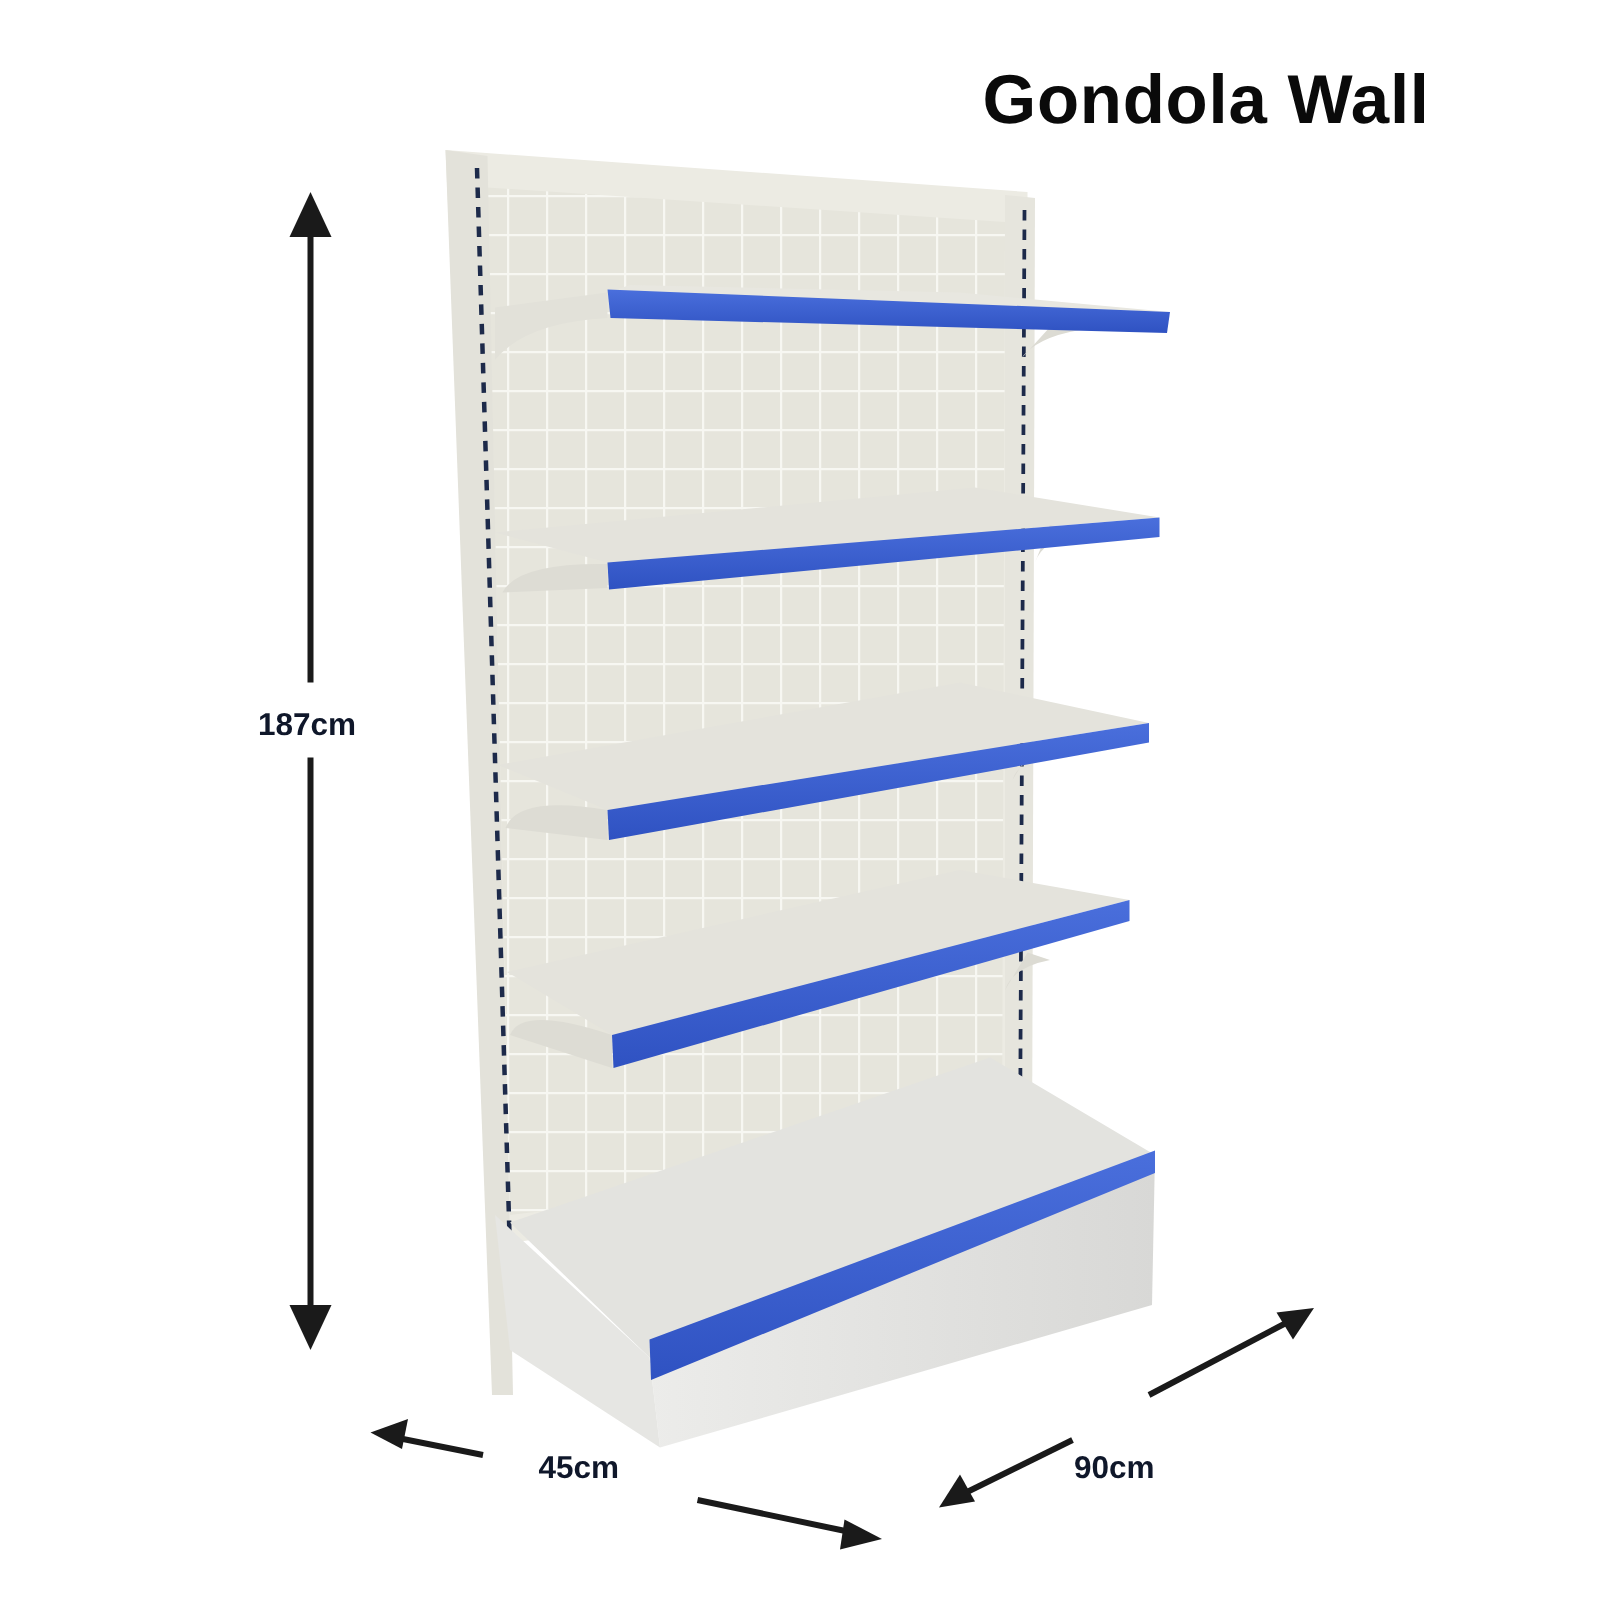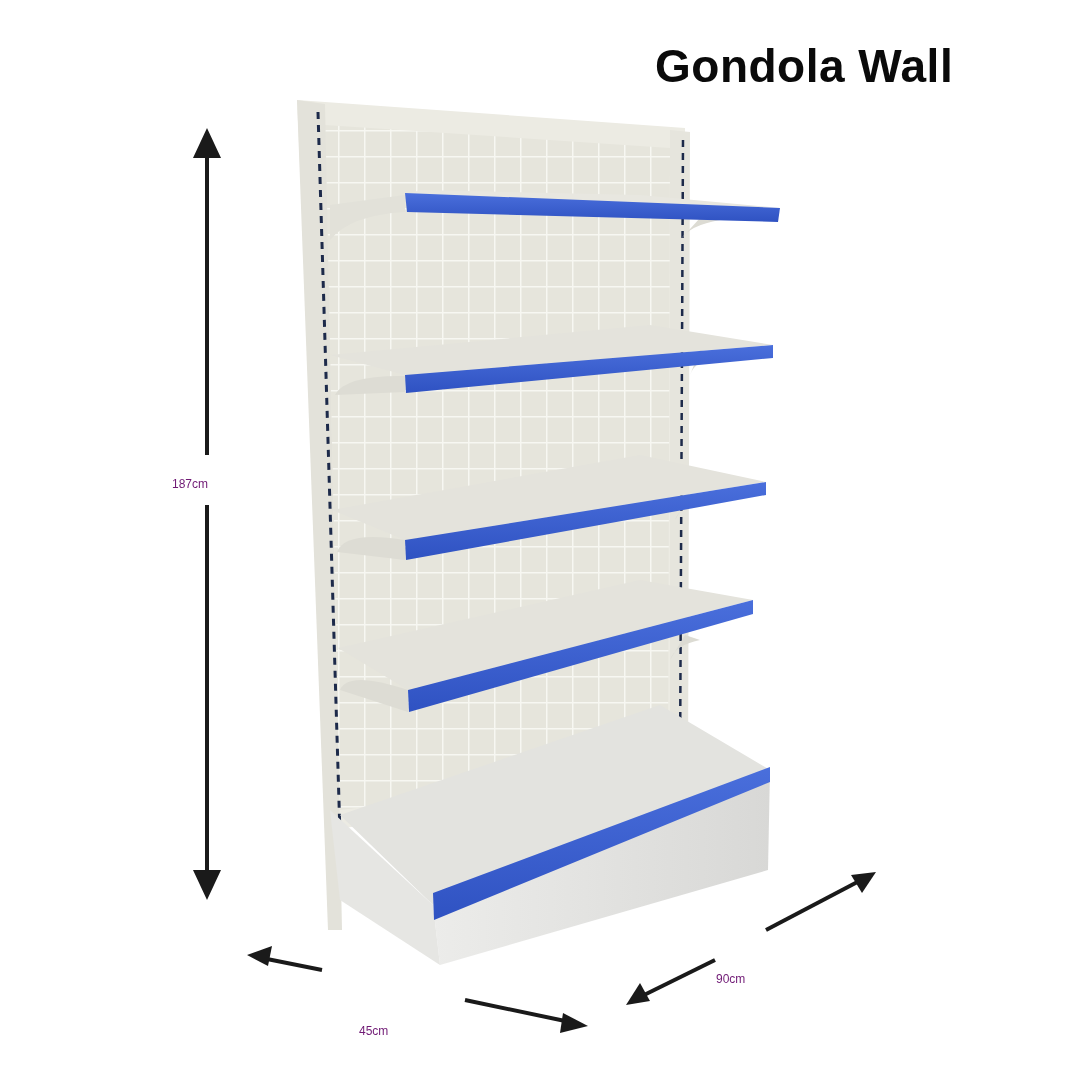--- a/index.html
+++ b/index.html
@@ -5,7 +5,7 @@
   html,body{margin:0;padding:0;background:#ffffff;}
   body{width:1080px;height:1080px;position:relative;overflow:hidden;font-family:"Liberation Sans",sans-serif;}
   .title{position:absolute;left:655px;top:30px;font-size:46px;font-weight:bold;color:#0a0a0a;letter-spacing:0.5px;line-height:72px;}
-  .dim{position:absolute;font-size:12px;font-weight:normal;color:#701a75;background:#fff;padding:2px 2px;line-height:22px;}
+  .dim{position:absolute;font-size:21px;font-weight:bold;color:#0f172a;background:#fff;padding:2px 2px;line-height:22px;}
   svg.scene{position:absolute;left:0;top:0;}
 </style>
 </head>

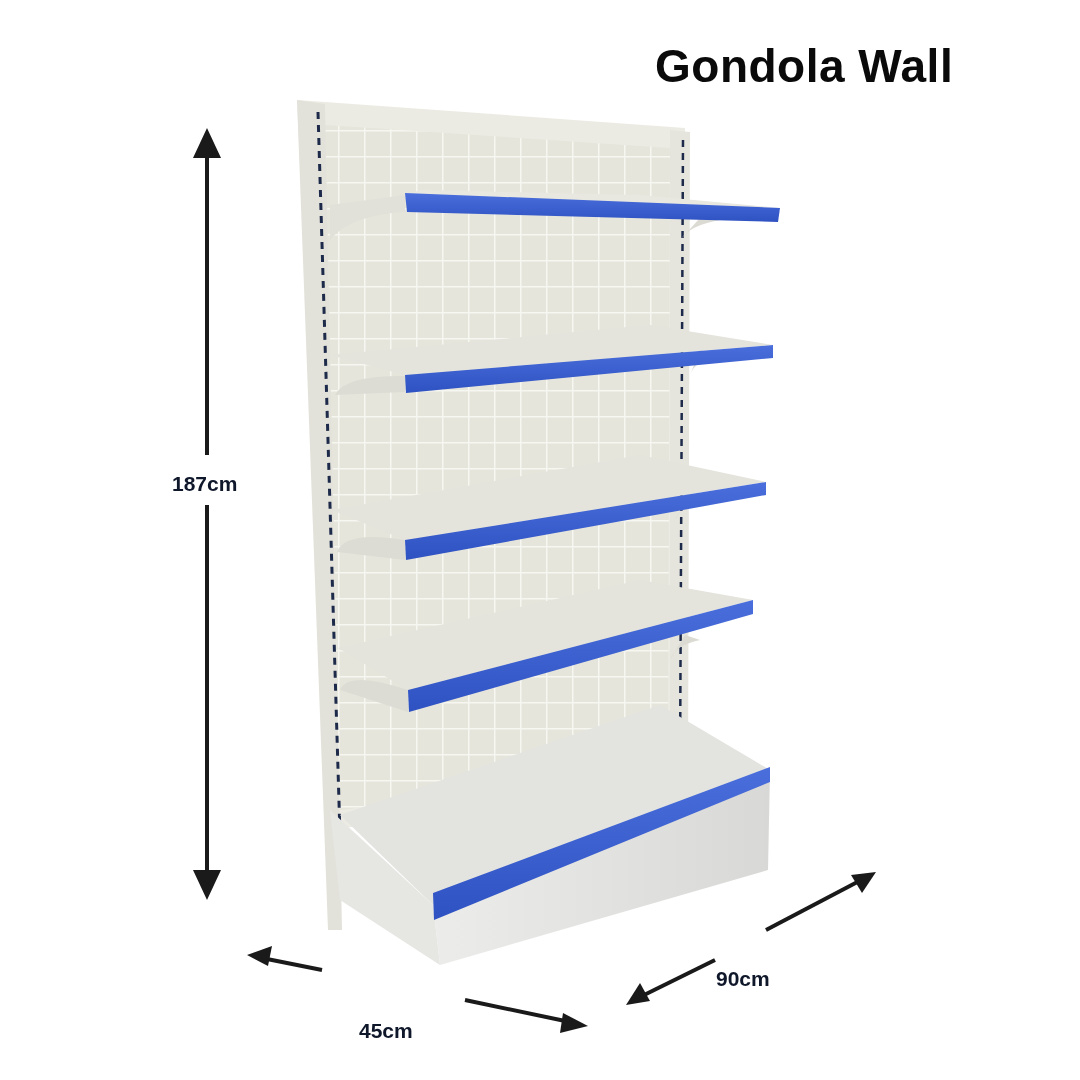--- a/index.html
+++ b/index.html
@@ -98,7 +98,7 @@
 </svg>
 
 <div class="dim" style="left:170px;top:471px;">187cm</div>
-<div class="dim" style="left:357px;top:1018px;background:transparent;">45cm</div>
+<div class="dim" style="left:357px;top:966px;background:transparent;">45cm</div>
 <div class="dim" style="left:714px;top:932px;background:transparent;margin-top:34px;">90cm</div>
 
 </body></html>

